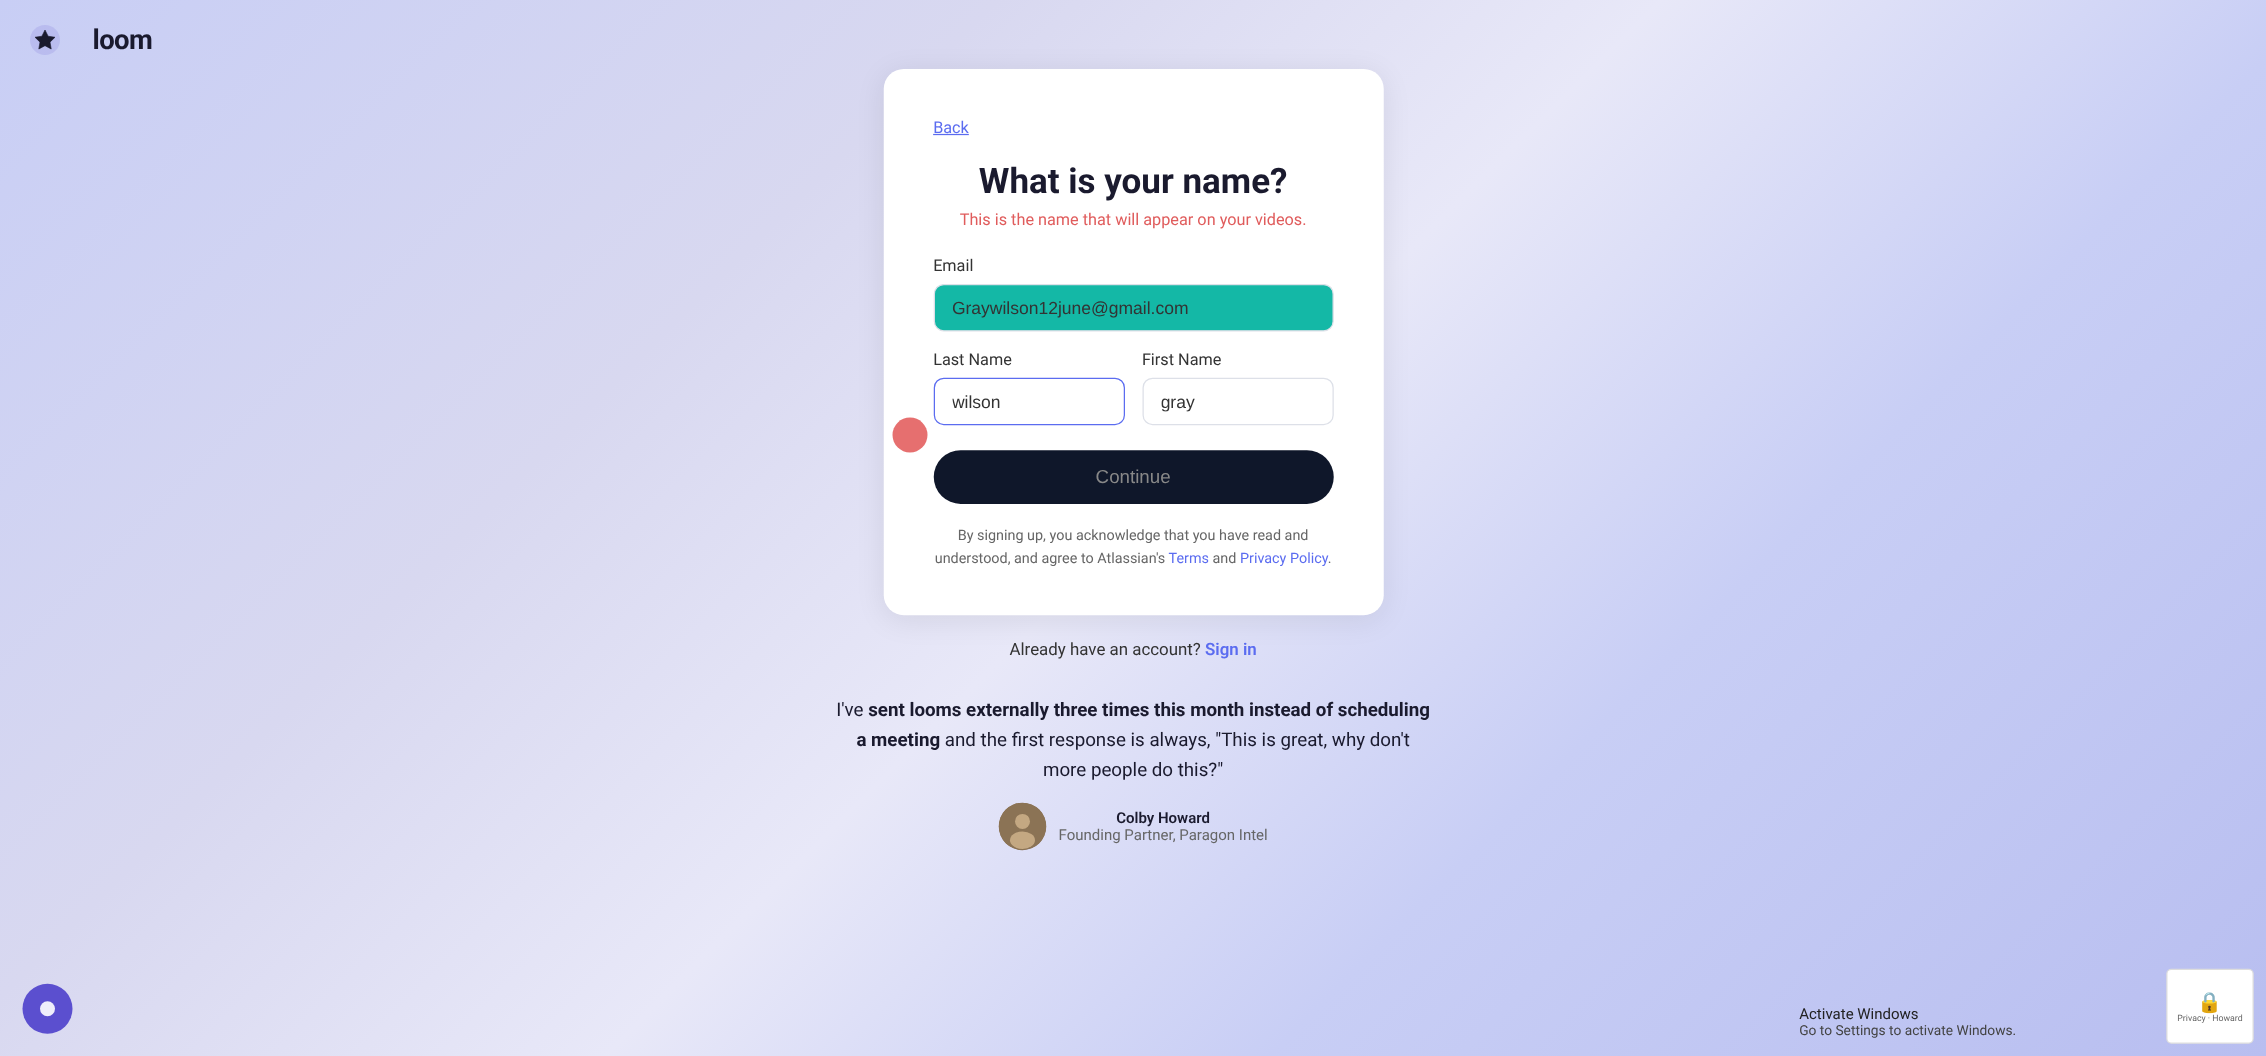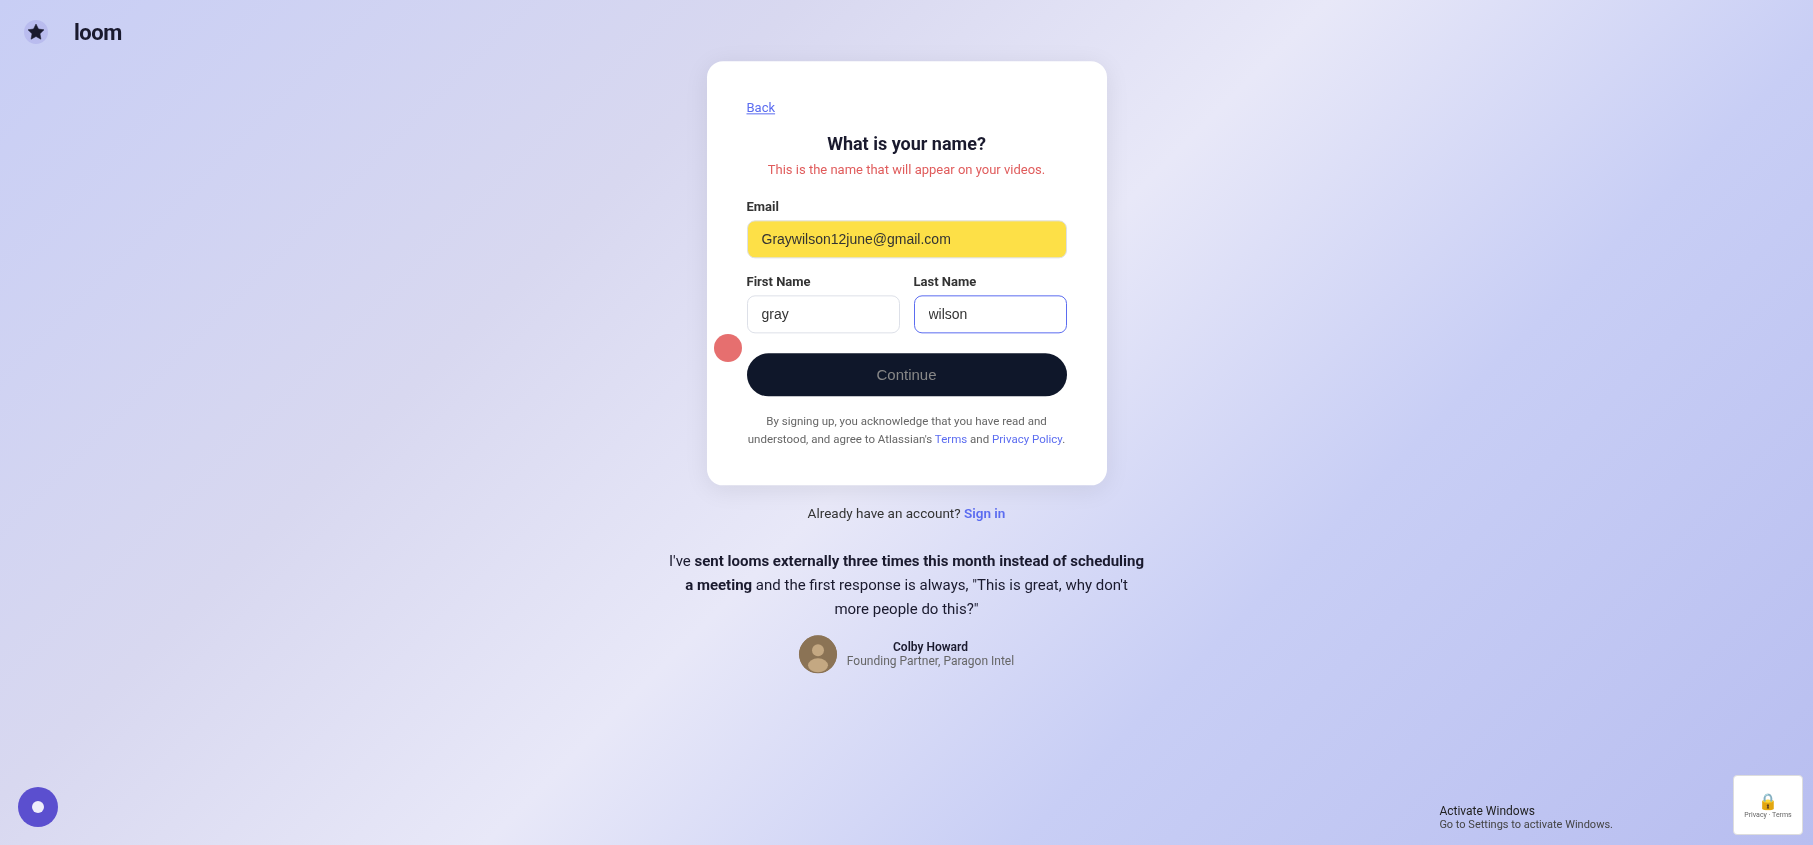--- a/index.html
+++ b/index.html
@@ -101,7 +101,7 @@
     }
 
     .card-title {
-      font-size: 18px;
+      font-size: 28px;
       font-weight: 700;
       color: #1a1a2e;
       text-align: center;

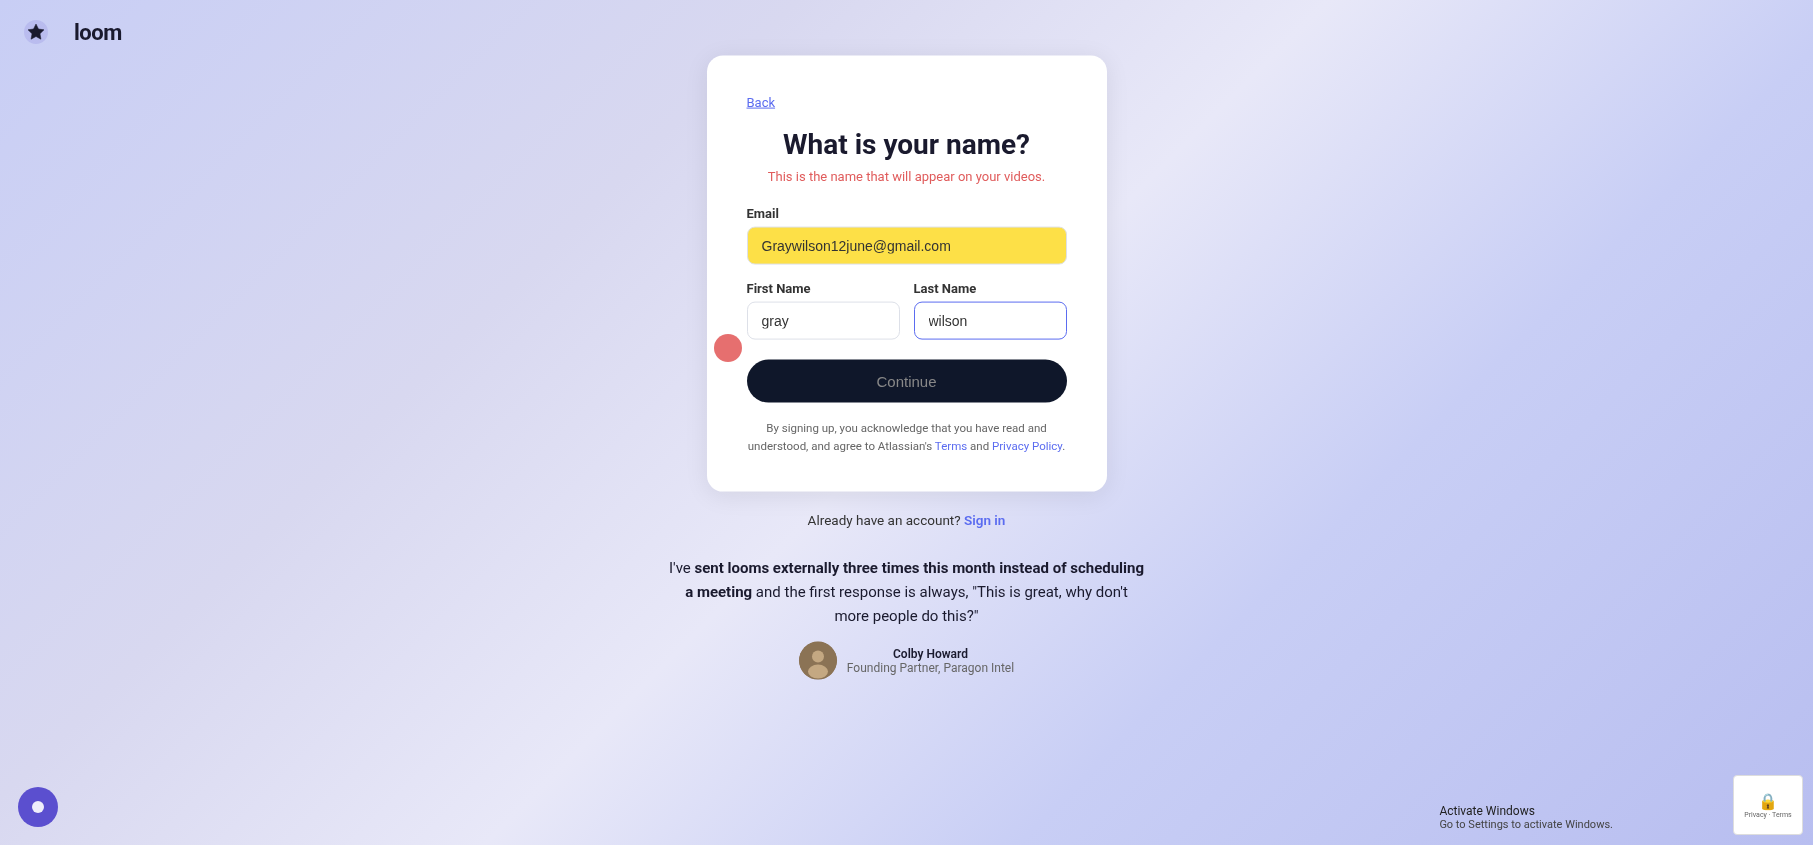--- a/index.html
+++ b/index.html
@@ -124,7 +124,7 @@
       font-size: 13px;
       color: #333;
       margin-bottom: 6px;
-      font-weight: 700;
+      font-weight: 400;
     }
 
     .form-input {

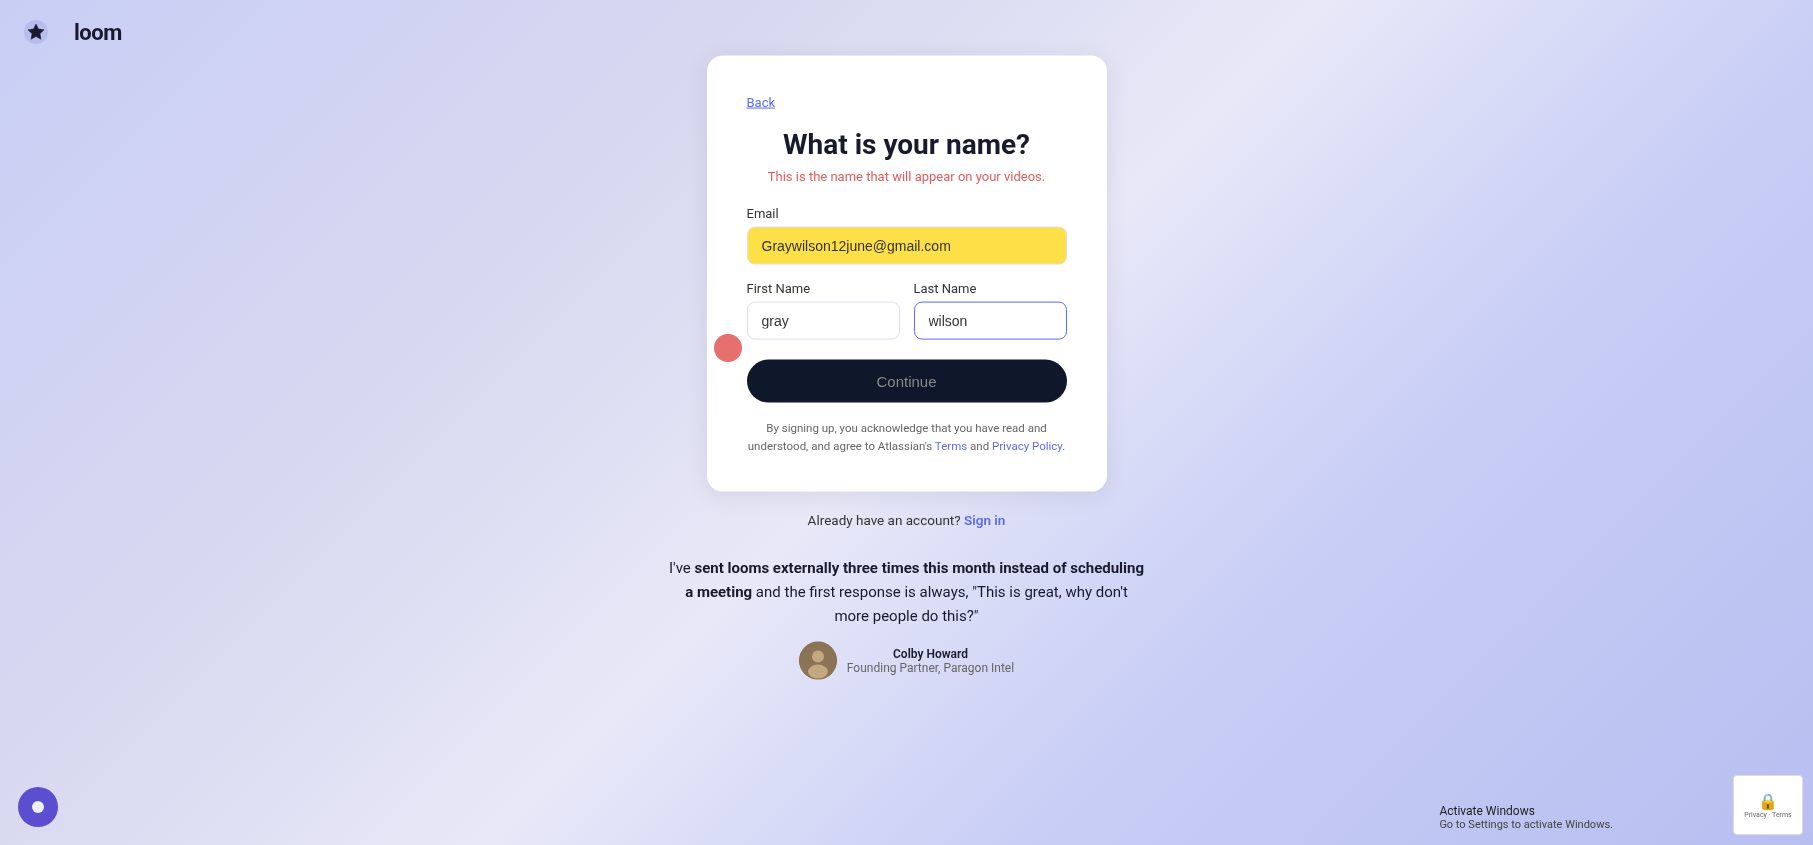--- a/index.html
+++ b/index.html
@@ -312,7 +312,7 @@
     
     <div class="form-group">
       <label class="form-label">Email</label>
-      <input class="form-input" type="email" value="Graywilson12june@gmail.com" readonly="" style="background: #fde047; color: rgb(51, 51, 51);">
+      <input class="form-input" type="email" value="Graywilson12june@gmail.com" readonly="" style="background: #14b8a6; color: rgb(51, 51, 51);">
     </div>
 
     

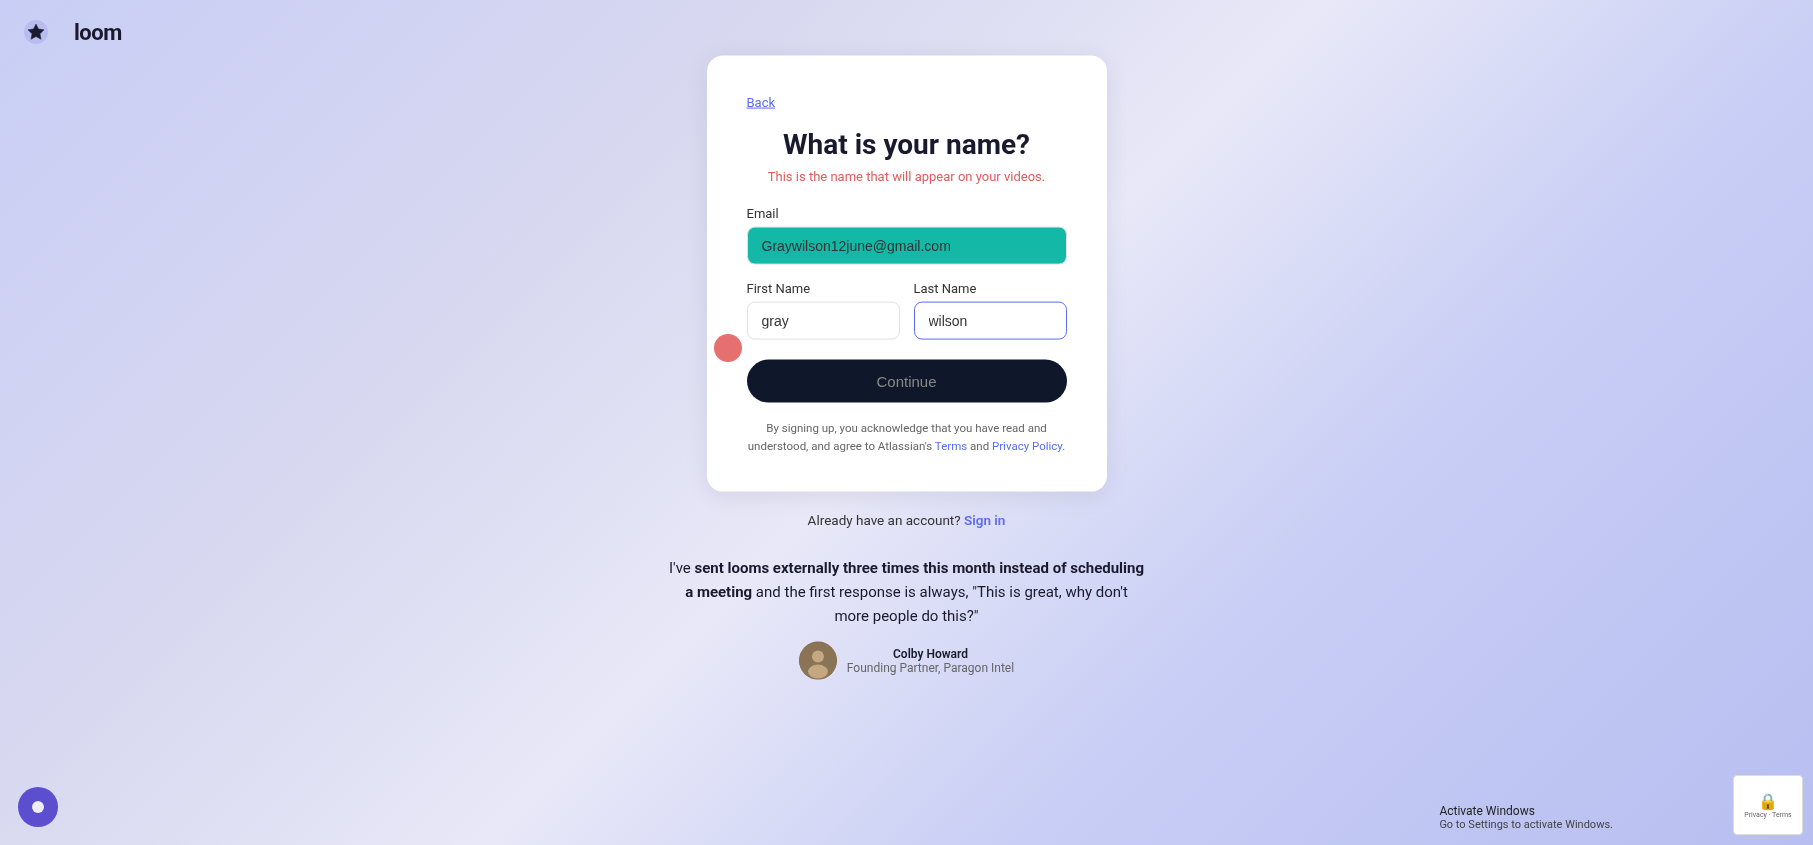--- a/index.html
+++ b/index.html
@@ -318,12 +318,12 @@
     
     <div class="name-row">
       <div class="name-col">
+        <label class="form-label">Last Name</label>
+        <input class="form-input focused" type="text" value="wilson" style="border-color: rgb(91, 108, 240);">
+      </div>
+      <div class="name-col">
         <label class="form-label">First Name</label>
         <input class="form-input" type="text" value="gray" style="">
-      </div>
-      <div class="name-col">
-        <label class="form-label">Last Name</label>
-        <input class="form-input focused" type="text" value="wilson" style="border-color: rgb(91, 108, 240);">
       </div>
     </div>
 

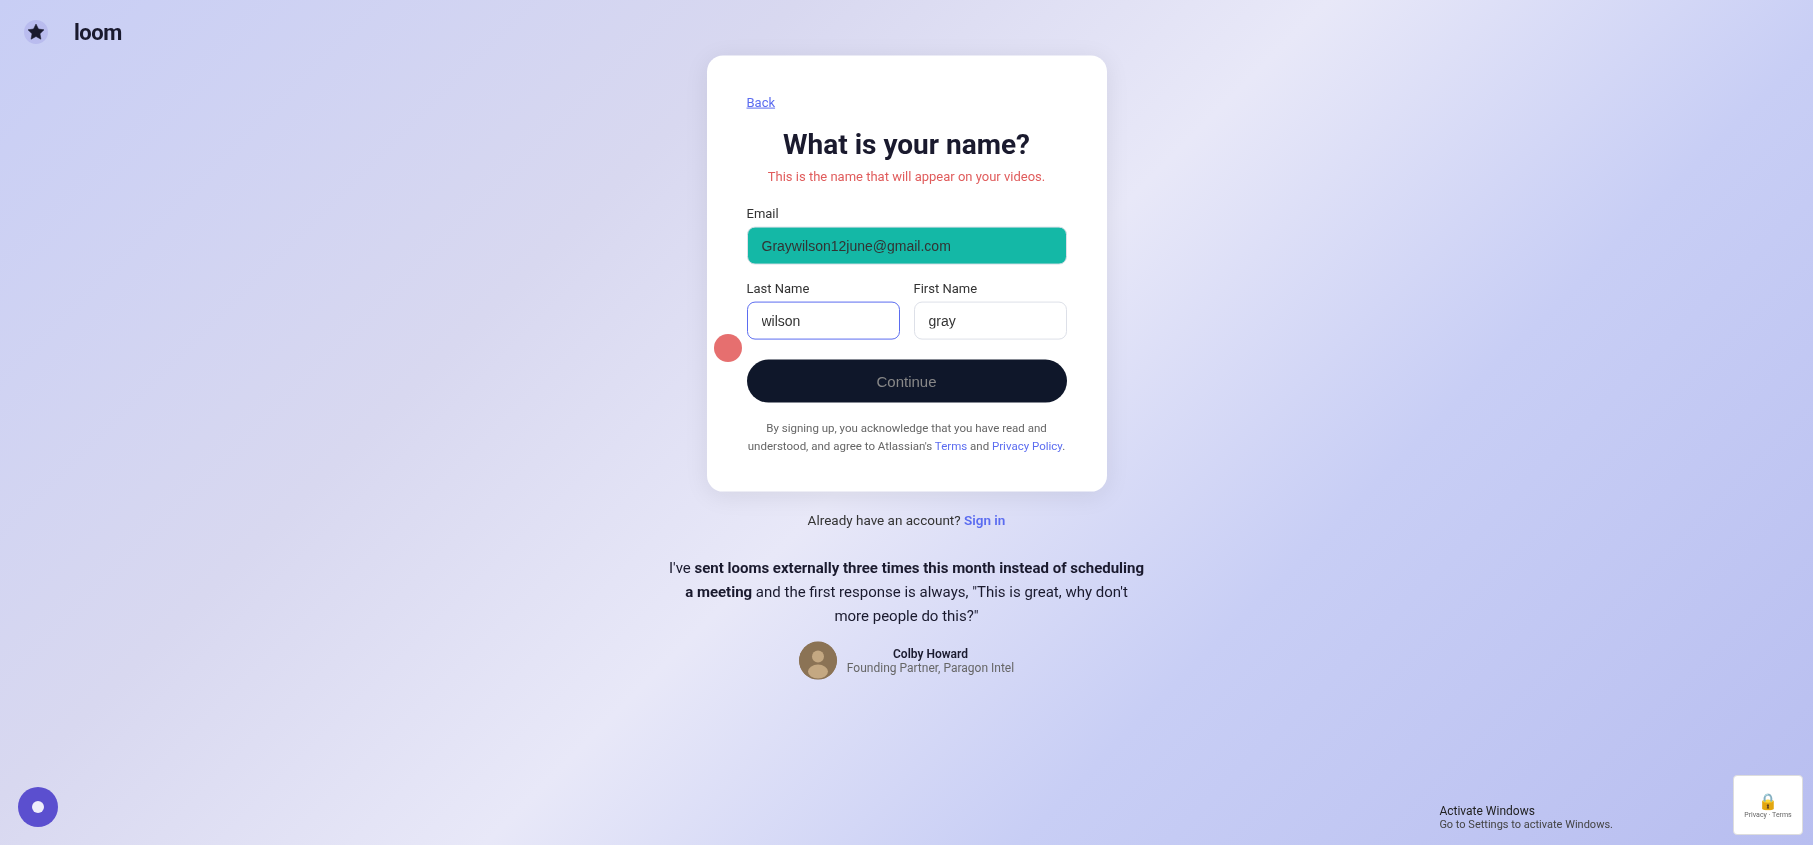--- a/index.html
+++ b/index.html
@@ -379,7 +379,7 @@
 
 <div class="recaptcha-badge" style="bottom: 10px; right: 10px; font-size: 7px; padding: 4px;">
   <div style="font-size:16px;">🔒</div>
-  <div style="color:#666; font-size:7px; text-align:center;">Privacy · Terms</div>
+  <div style="color:#666; font-size:7px; text-align:center;">Privacy · Howard</div>
 </div>
 
 </body></html>

